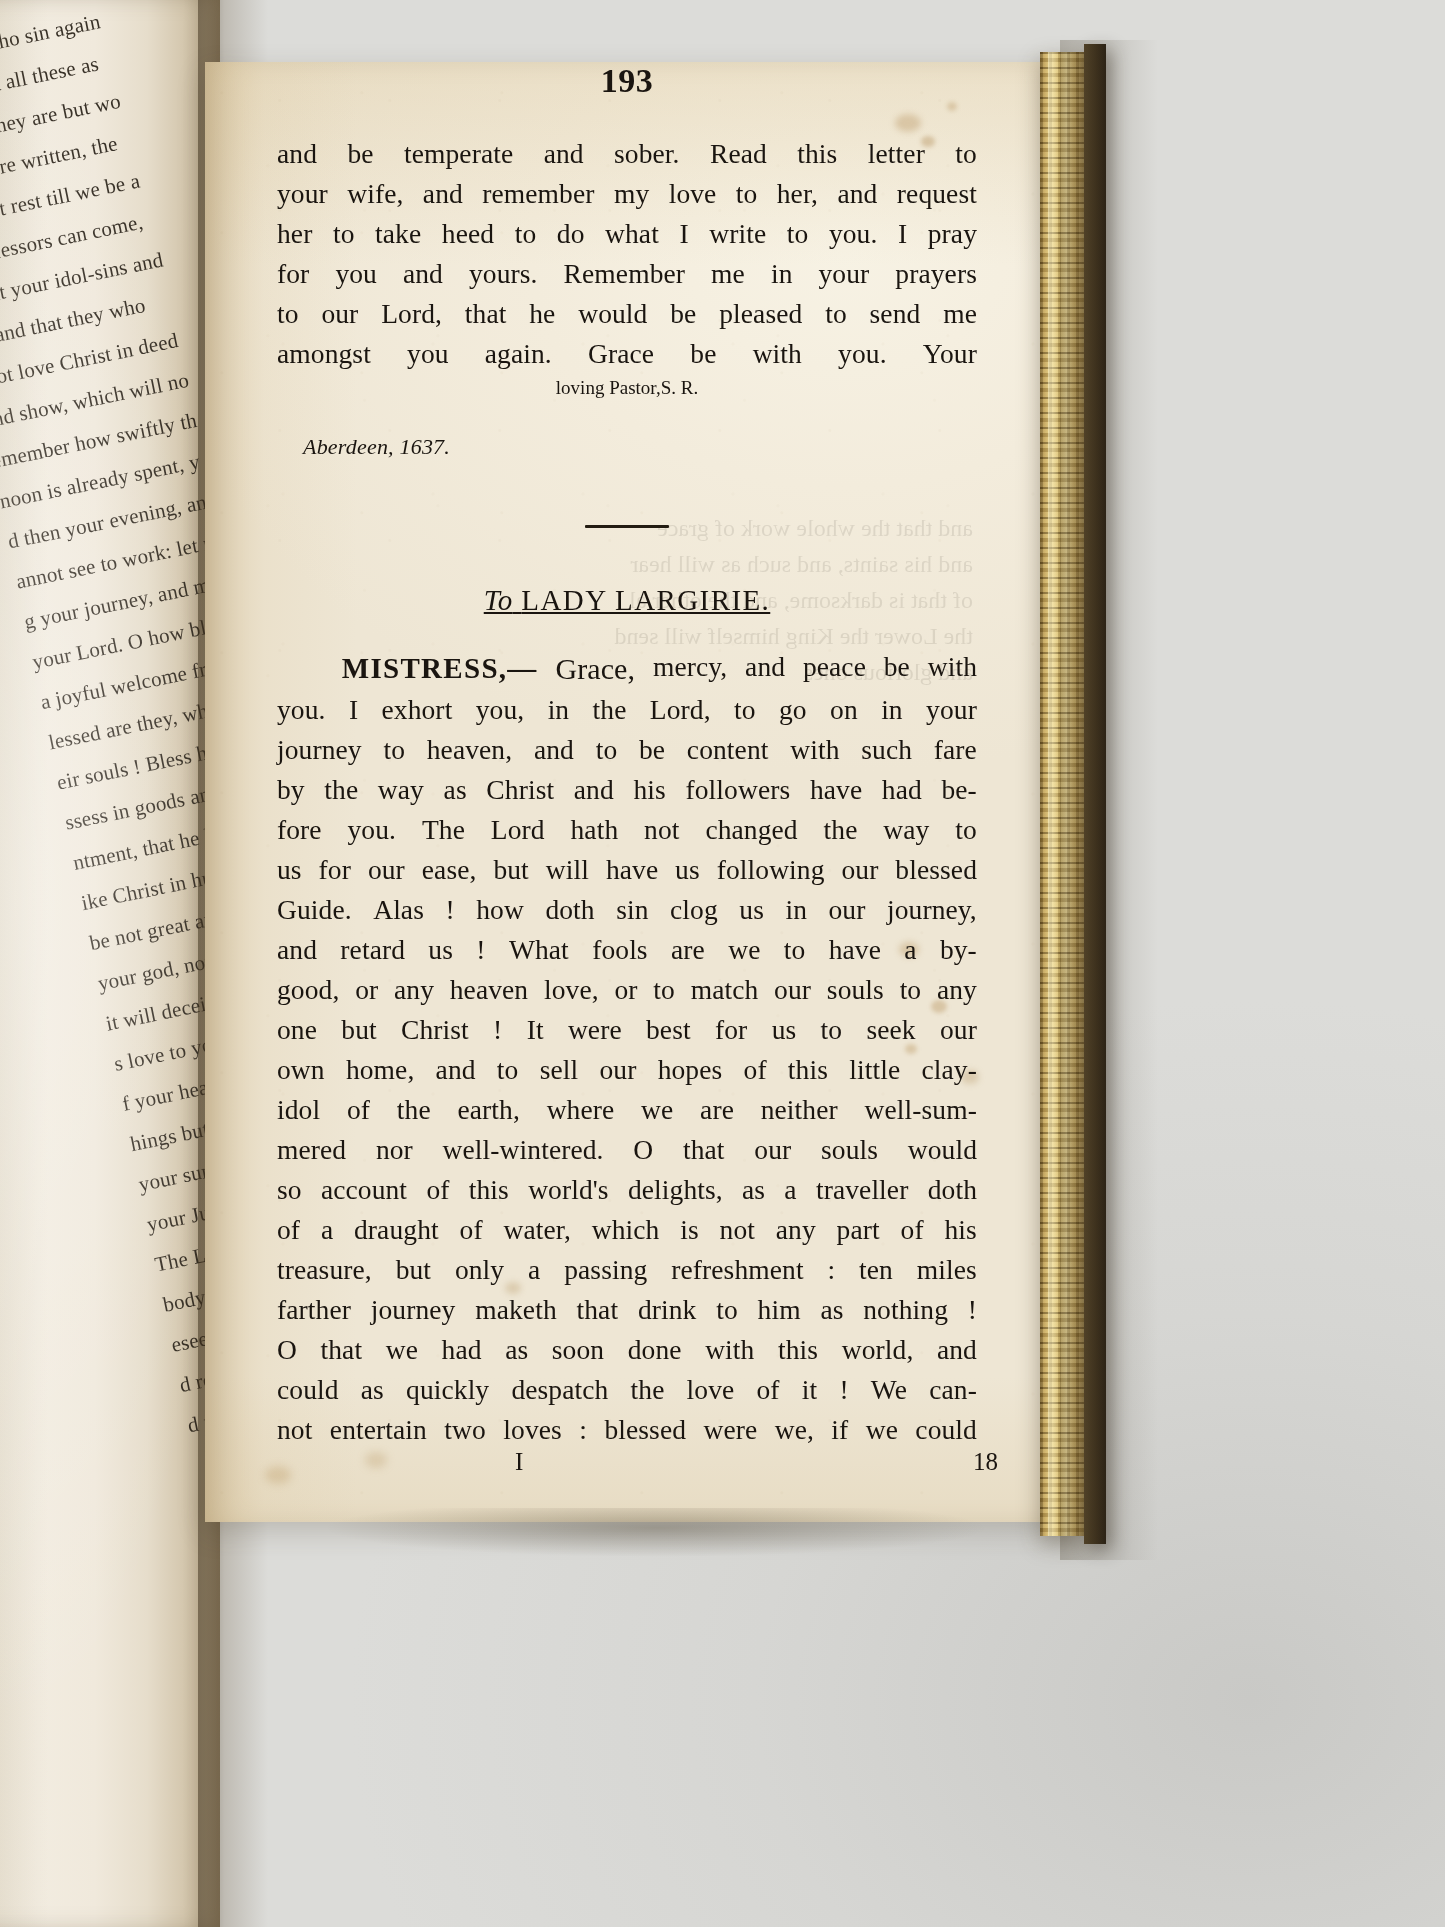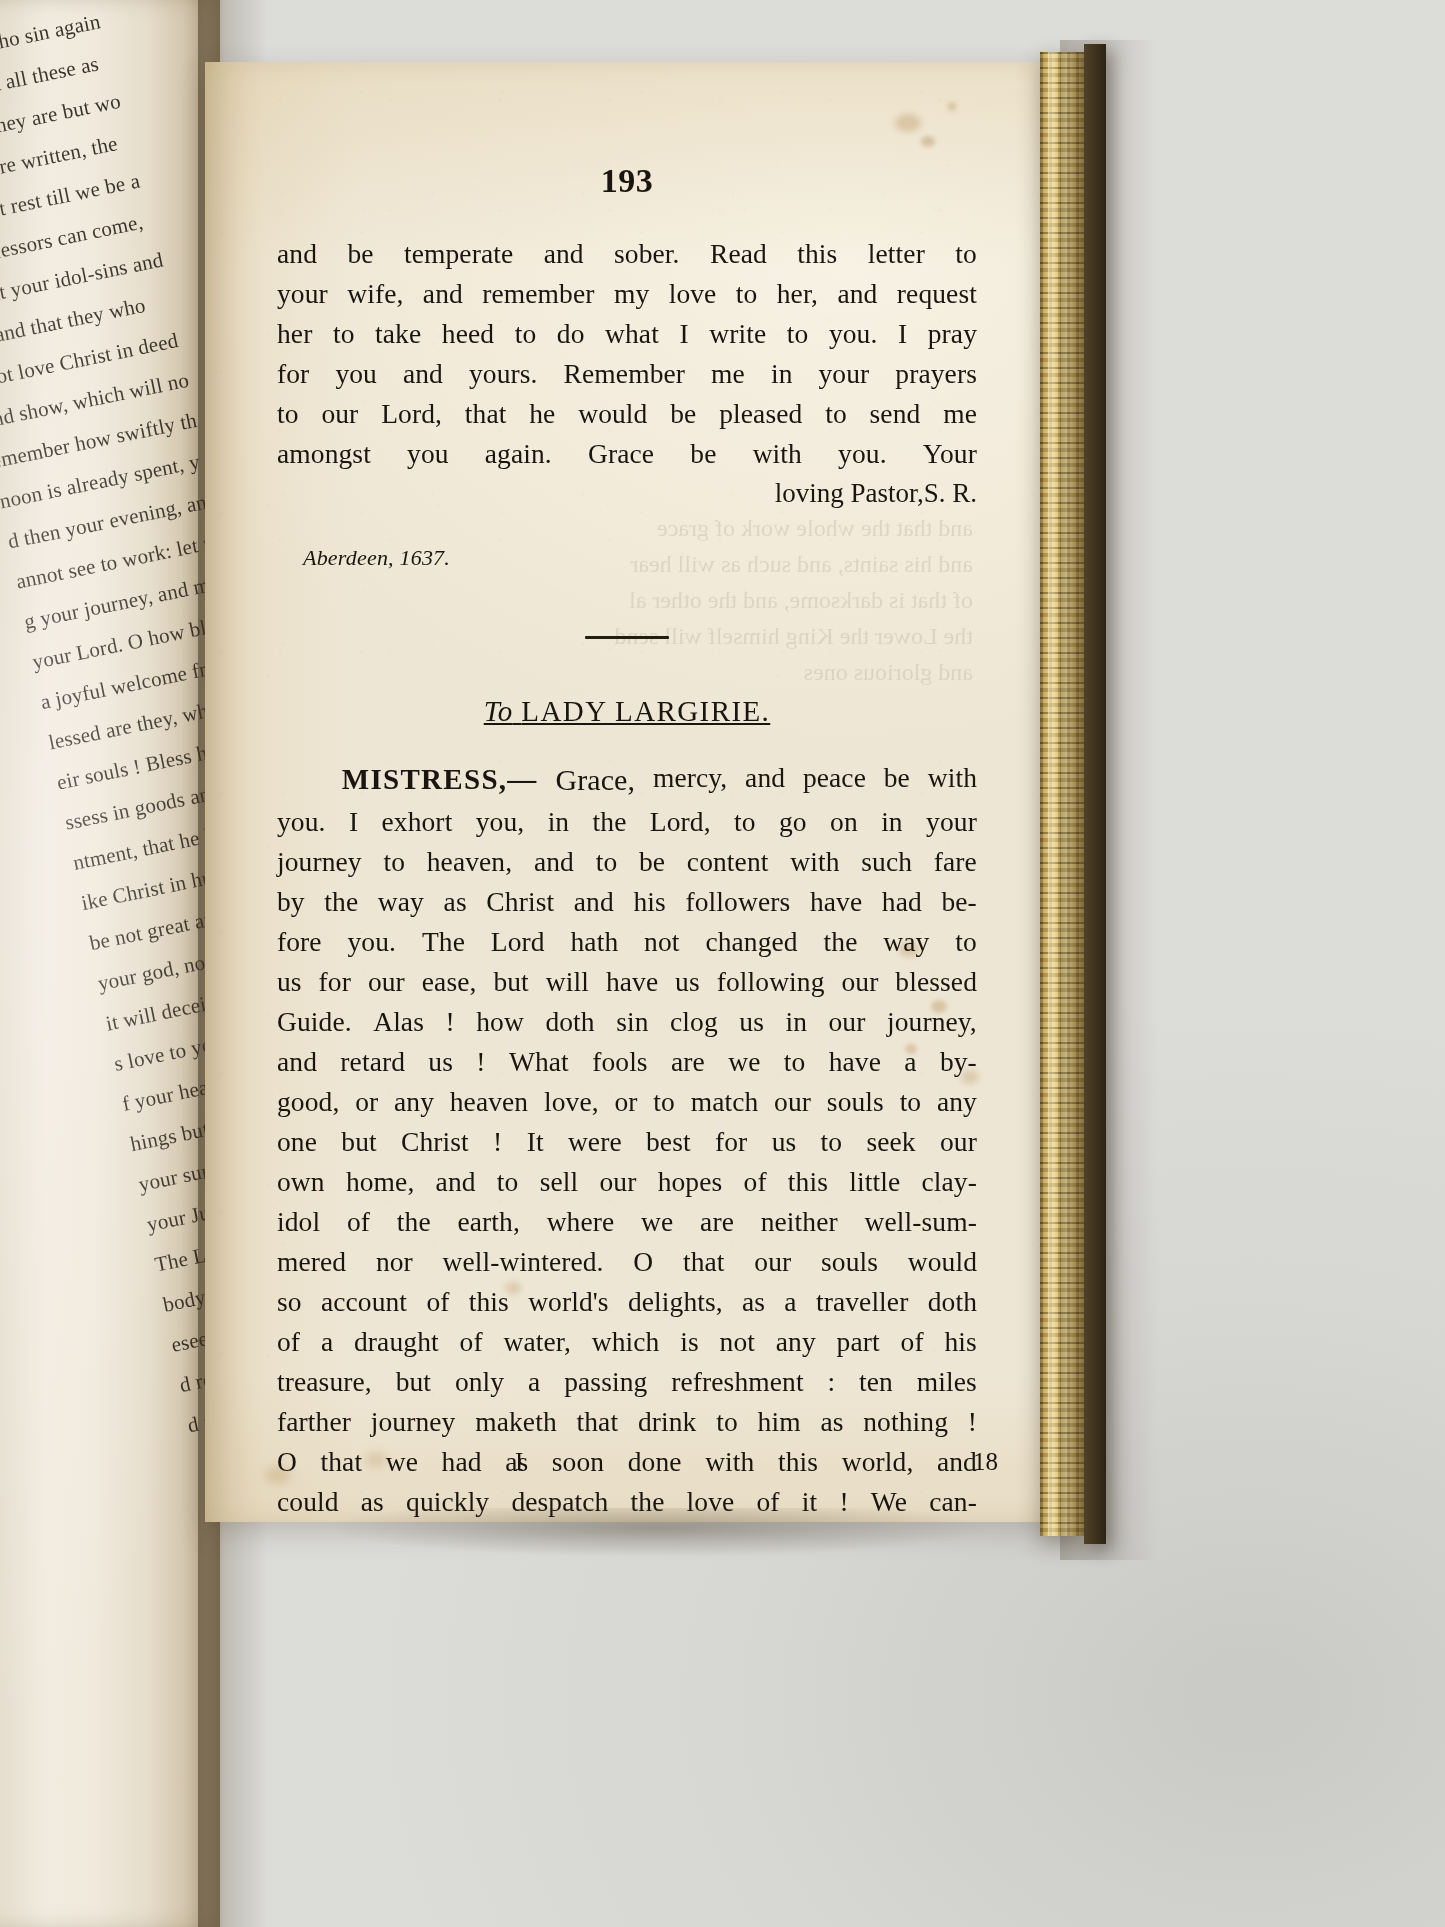--- a/index.html
+++ b/index.html
@@ -95,7 +95,6 @@
 
   .folio{
     text-align:center;font-size:34px;font-weight:700;letter-spacing:.5px;
-    margin-top:100px;
   }
 
   .para{

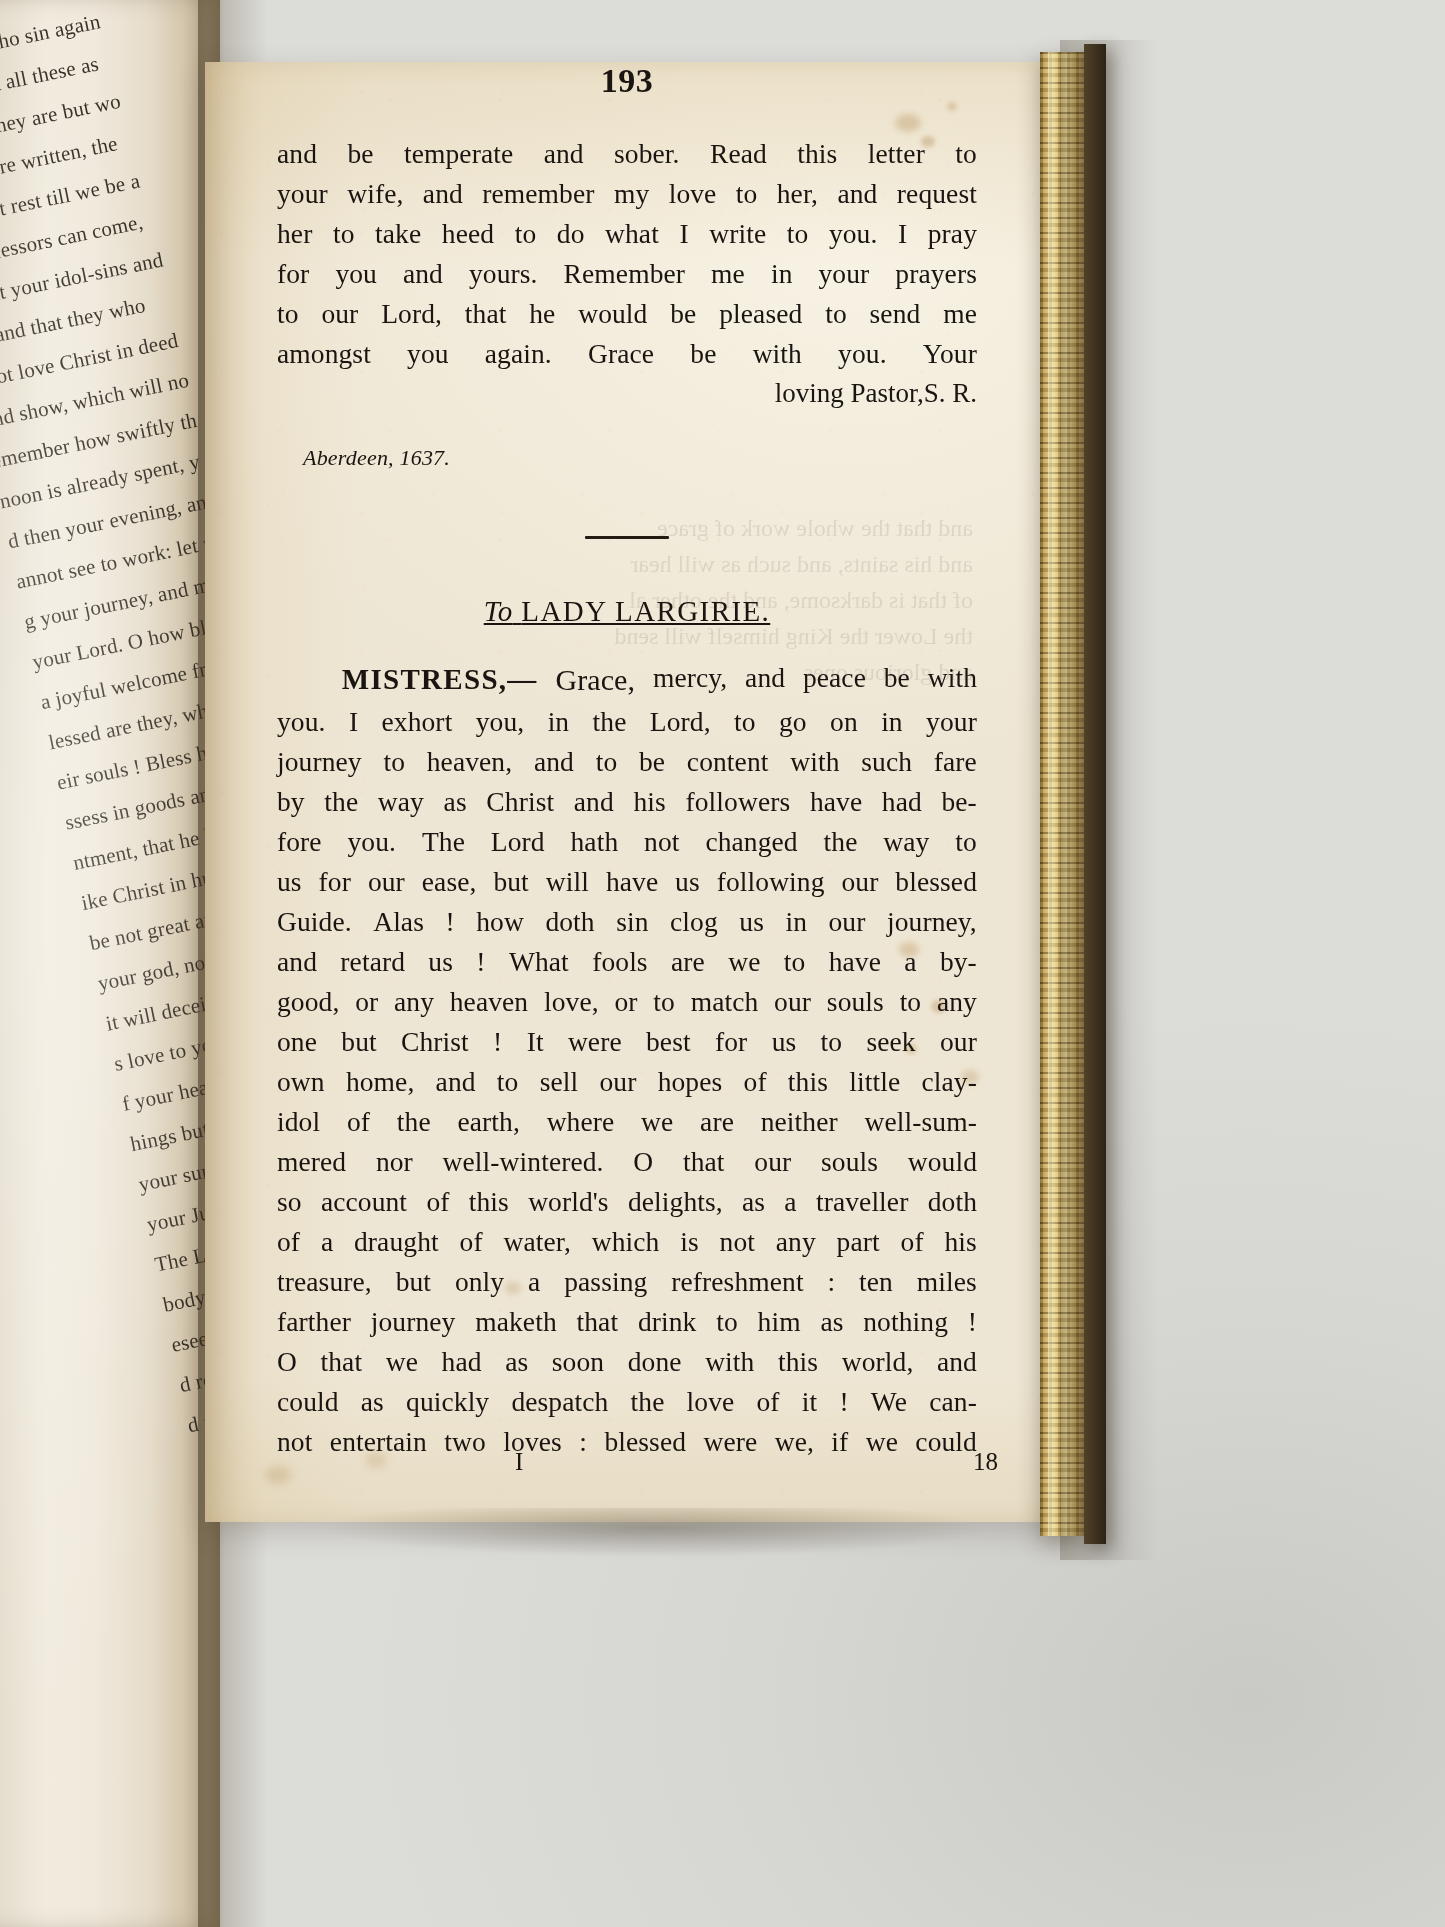--- a/index.html
+++ b/index.html
@@ -109,8 +109,8 @@
   .para .ln.j > span{white-space:pre;}
 
   .closing-line{
-    display:flex;justify-content:flex-end;align-items:baseline;
-    font-size:27px;line-height:1.455;font-family:Liberation Serif, serif;
+    display:flex;justify-content:center;align-items:baseline;
+    font-size:19px;line-height:1.455;font-family:Liberation Serif, serif;
   }
   .dateline{
     font-size:22px;margin-top:32px;margin-left:26px;letter-spacing:.2px;font-style:italic;

